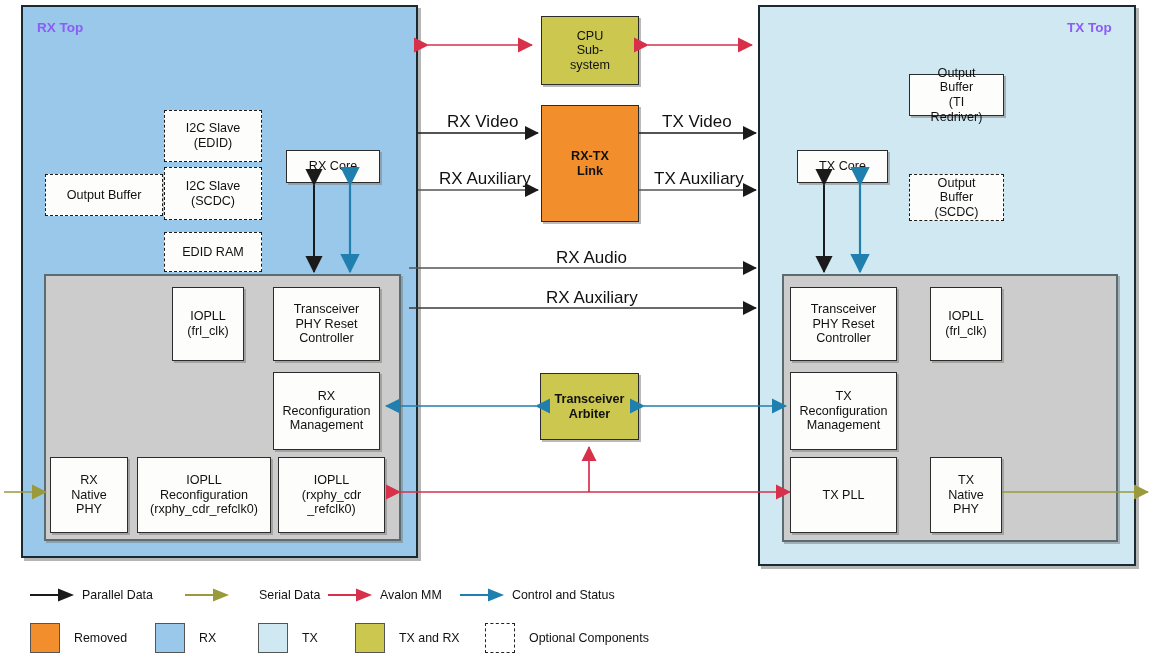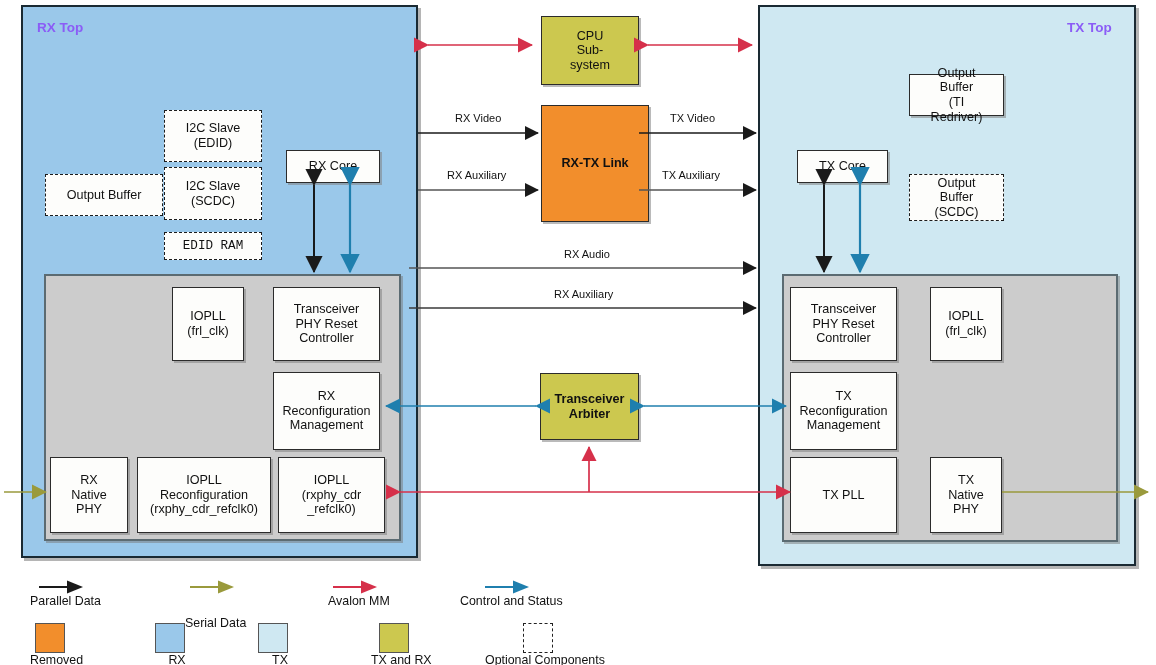--- a/index.html
+++ b/index.html
@@ -67,7 +67,7 @@
   #tx-native-phy{left:930px;top:457px;width:72px;height:76px;}
 
   
-  .wire-label{position:absolute;font-size:11px;color:#111;white-space:nowrap;margin-left:8px;}
+  .wire-label{position:absolute;font-size:17px;color:#111;white-space:nowrap;}
   #lbl-rx-video{left:447px;top:112px;}
   #lbl-rx-aux{left:439px;top:169px;}
   #lbl-tx-video{left:662px;top:112px;}

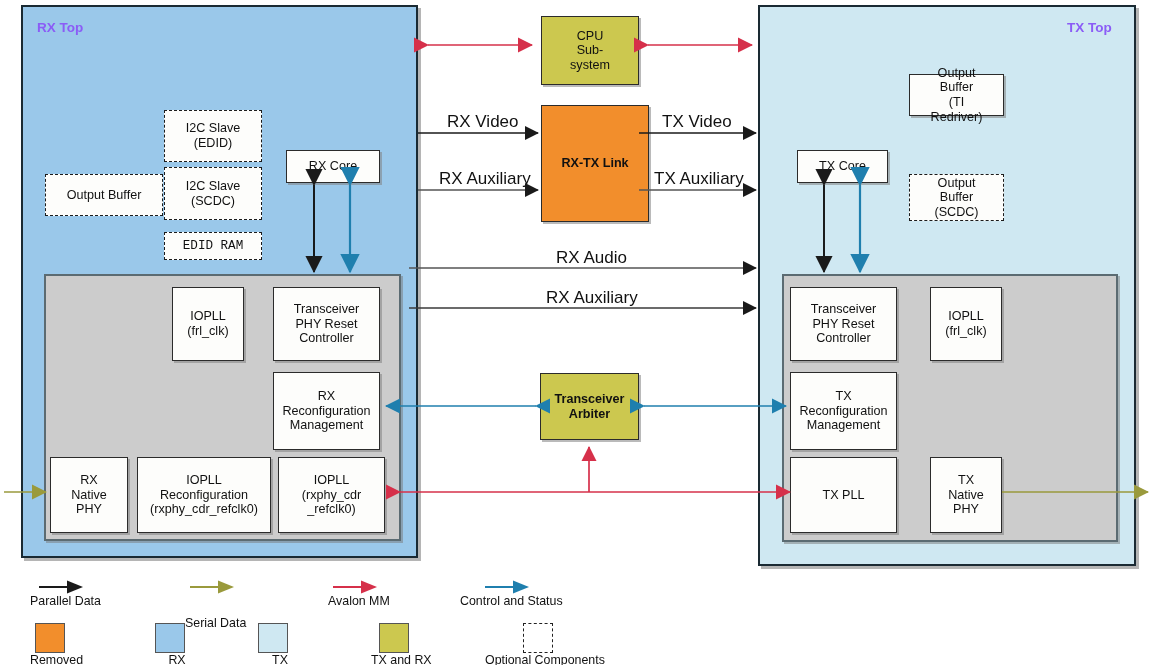--- a/index.html
+++ b/index.html
@@ -51,7 +51,7 @@
 
   
   #cpu-subsystem{left:541px;top:16px;width:98px;height:69px;}
-  #rx-tx-link{left:541px;top:105px;width:108px;height:117px;font-weight:bold;}
+  #rx-tx-link{left:541px;top:105px;width:98px;height:117px;font-weight:bold;}
   #transceiver-arbiter{left:540px;top:373px;width:99px;height:67px;font-weight:bold;}
 
   

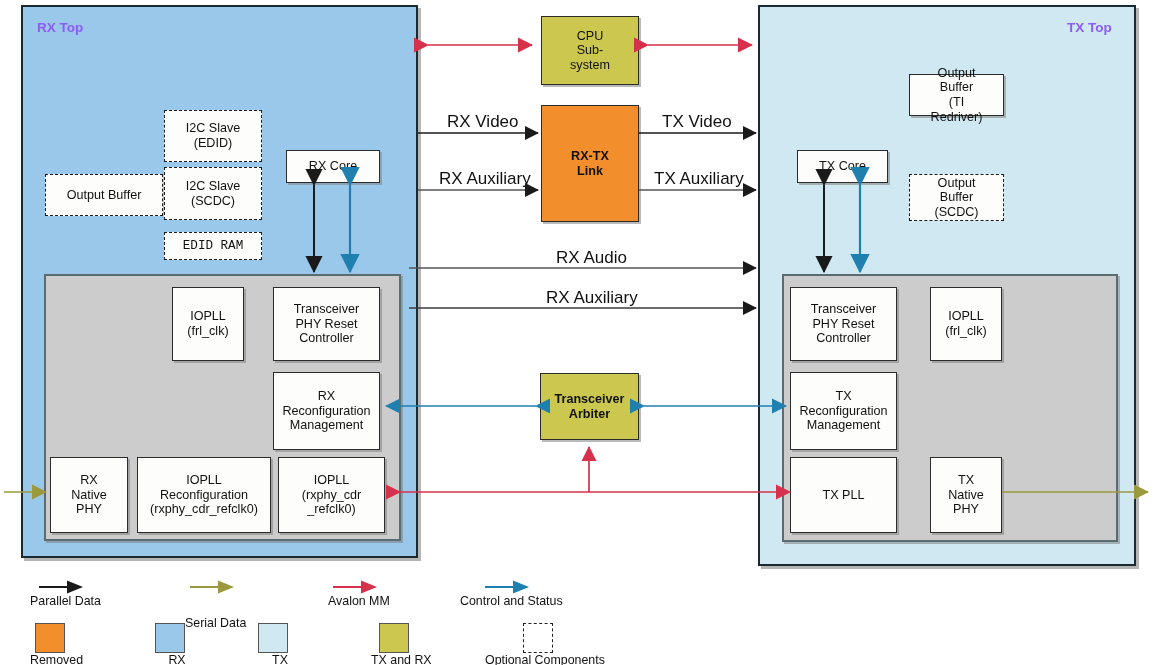--- a/index.html
+++ b/index.html
@@ -38,7 +38,7 @@
   #rx-output-buffer{left:45px;top:138px;width:118px;height:42px;}
   #rx-i2c-edid{left:164px;top:74px;width:98px;height:52px;}
   #rx-i2c-scdc{left:164px;top:131px;width:98px;height:53px;}
-  #rx-edid-ram{left:164px;top:196px;width:98px;height:28px;font-family:Liberation Mono, monospace;}
+  #rx-edid-ram{left:164px;top:196px;width:98px;height:40px;}
   #rx-core{left:286px;top:150px;width:94px;height:33px;}
 
   

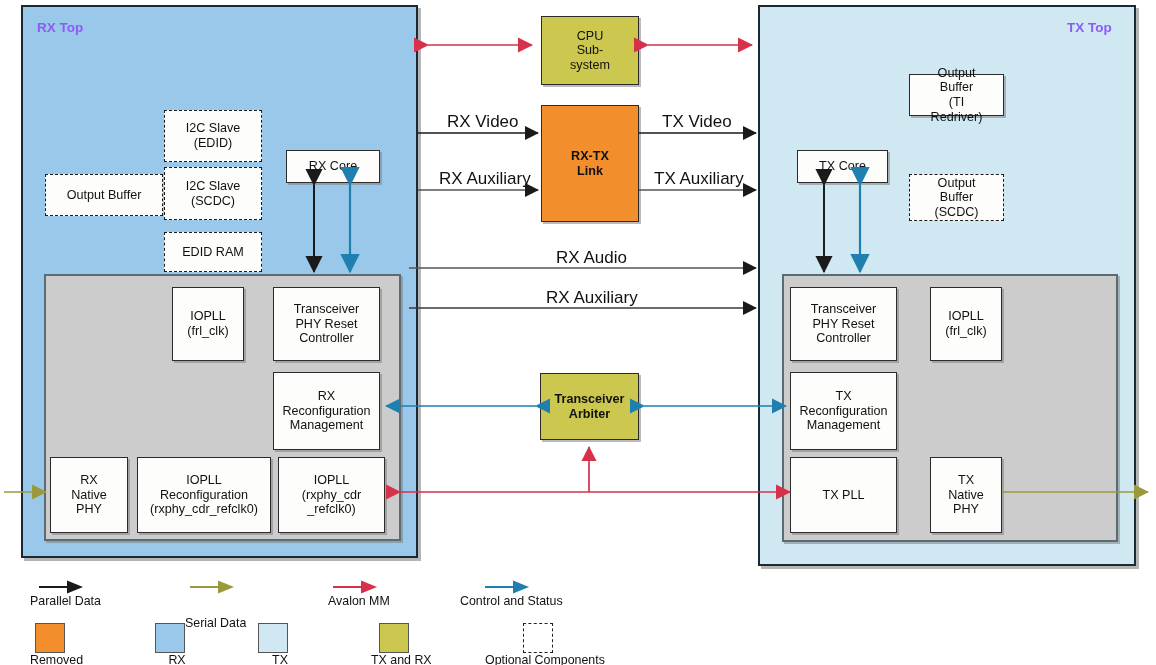--- a/index.html
+++ b/index.html
@@ -80,7 +80,7 @@
   .legend-row{position:absolute;left:0;width:1156px;height:30px;}
   #legend-row-arrows{top:5px;}
   #legend-row-swatches{top:48px;}
-  .legend-item{position:absolute;display:flex;align-items:center;height:30px;flex-direction:column;}
+  .legend-item{position:absolute;display:flex;align-items:center;height:30px;}
   .legend-item .lg-text{font-size:12.4px;color:#111;white-space:nowrap;}
   .legend-arrow{width:44px;height:14px;margin-right:8px;flex:0 0 auto;}
   .legend-swatch{width:30px;height:30px;box-sizing:border-box;margin-right:14px;

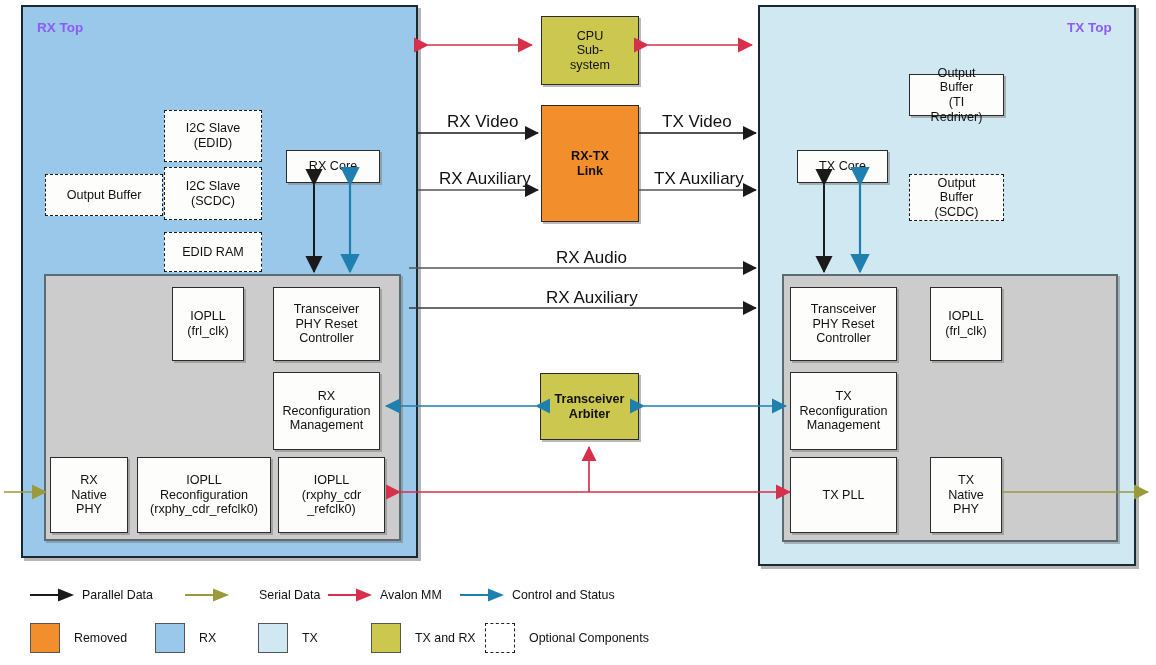--- a/index.html
+++ b/index.html
@@ -276,7 +276,7 @@
         <span class="lg-text">TX</span>
       </div>
 
-      <div class="legend-item" style="left:355px;margin-left:16px;">
+      <div class="legend-item" style="left:355px;">
         <span class="legend-swatch" style="background:#ccc84f;"></span>
         <span class="lg-text">TX and RX</span>
       </div>

